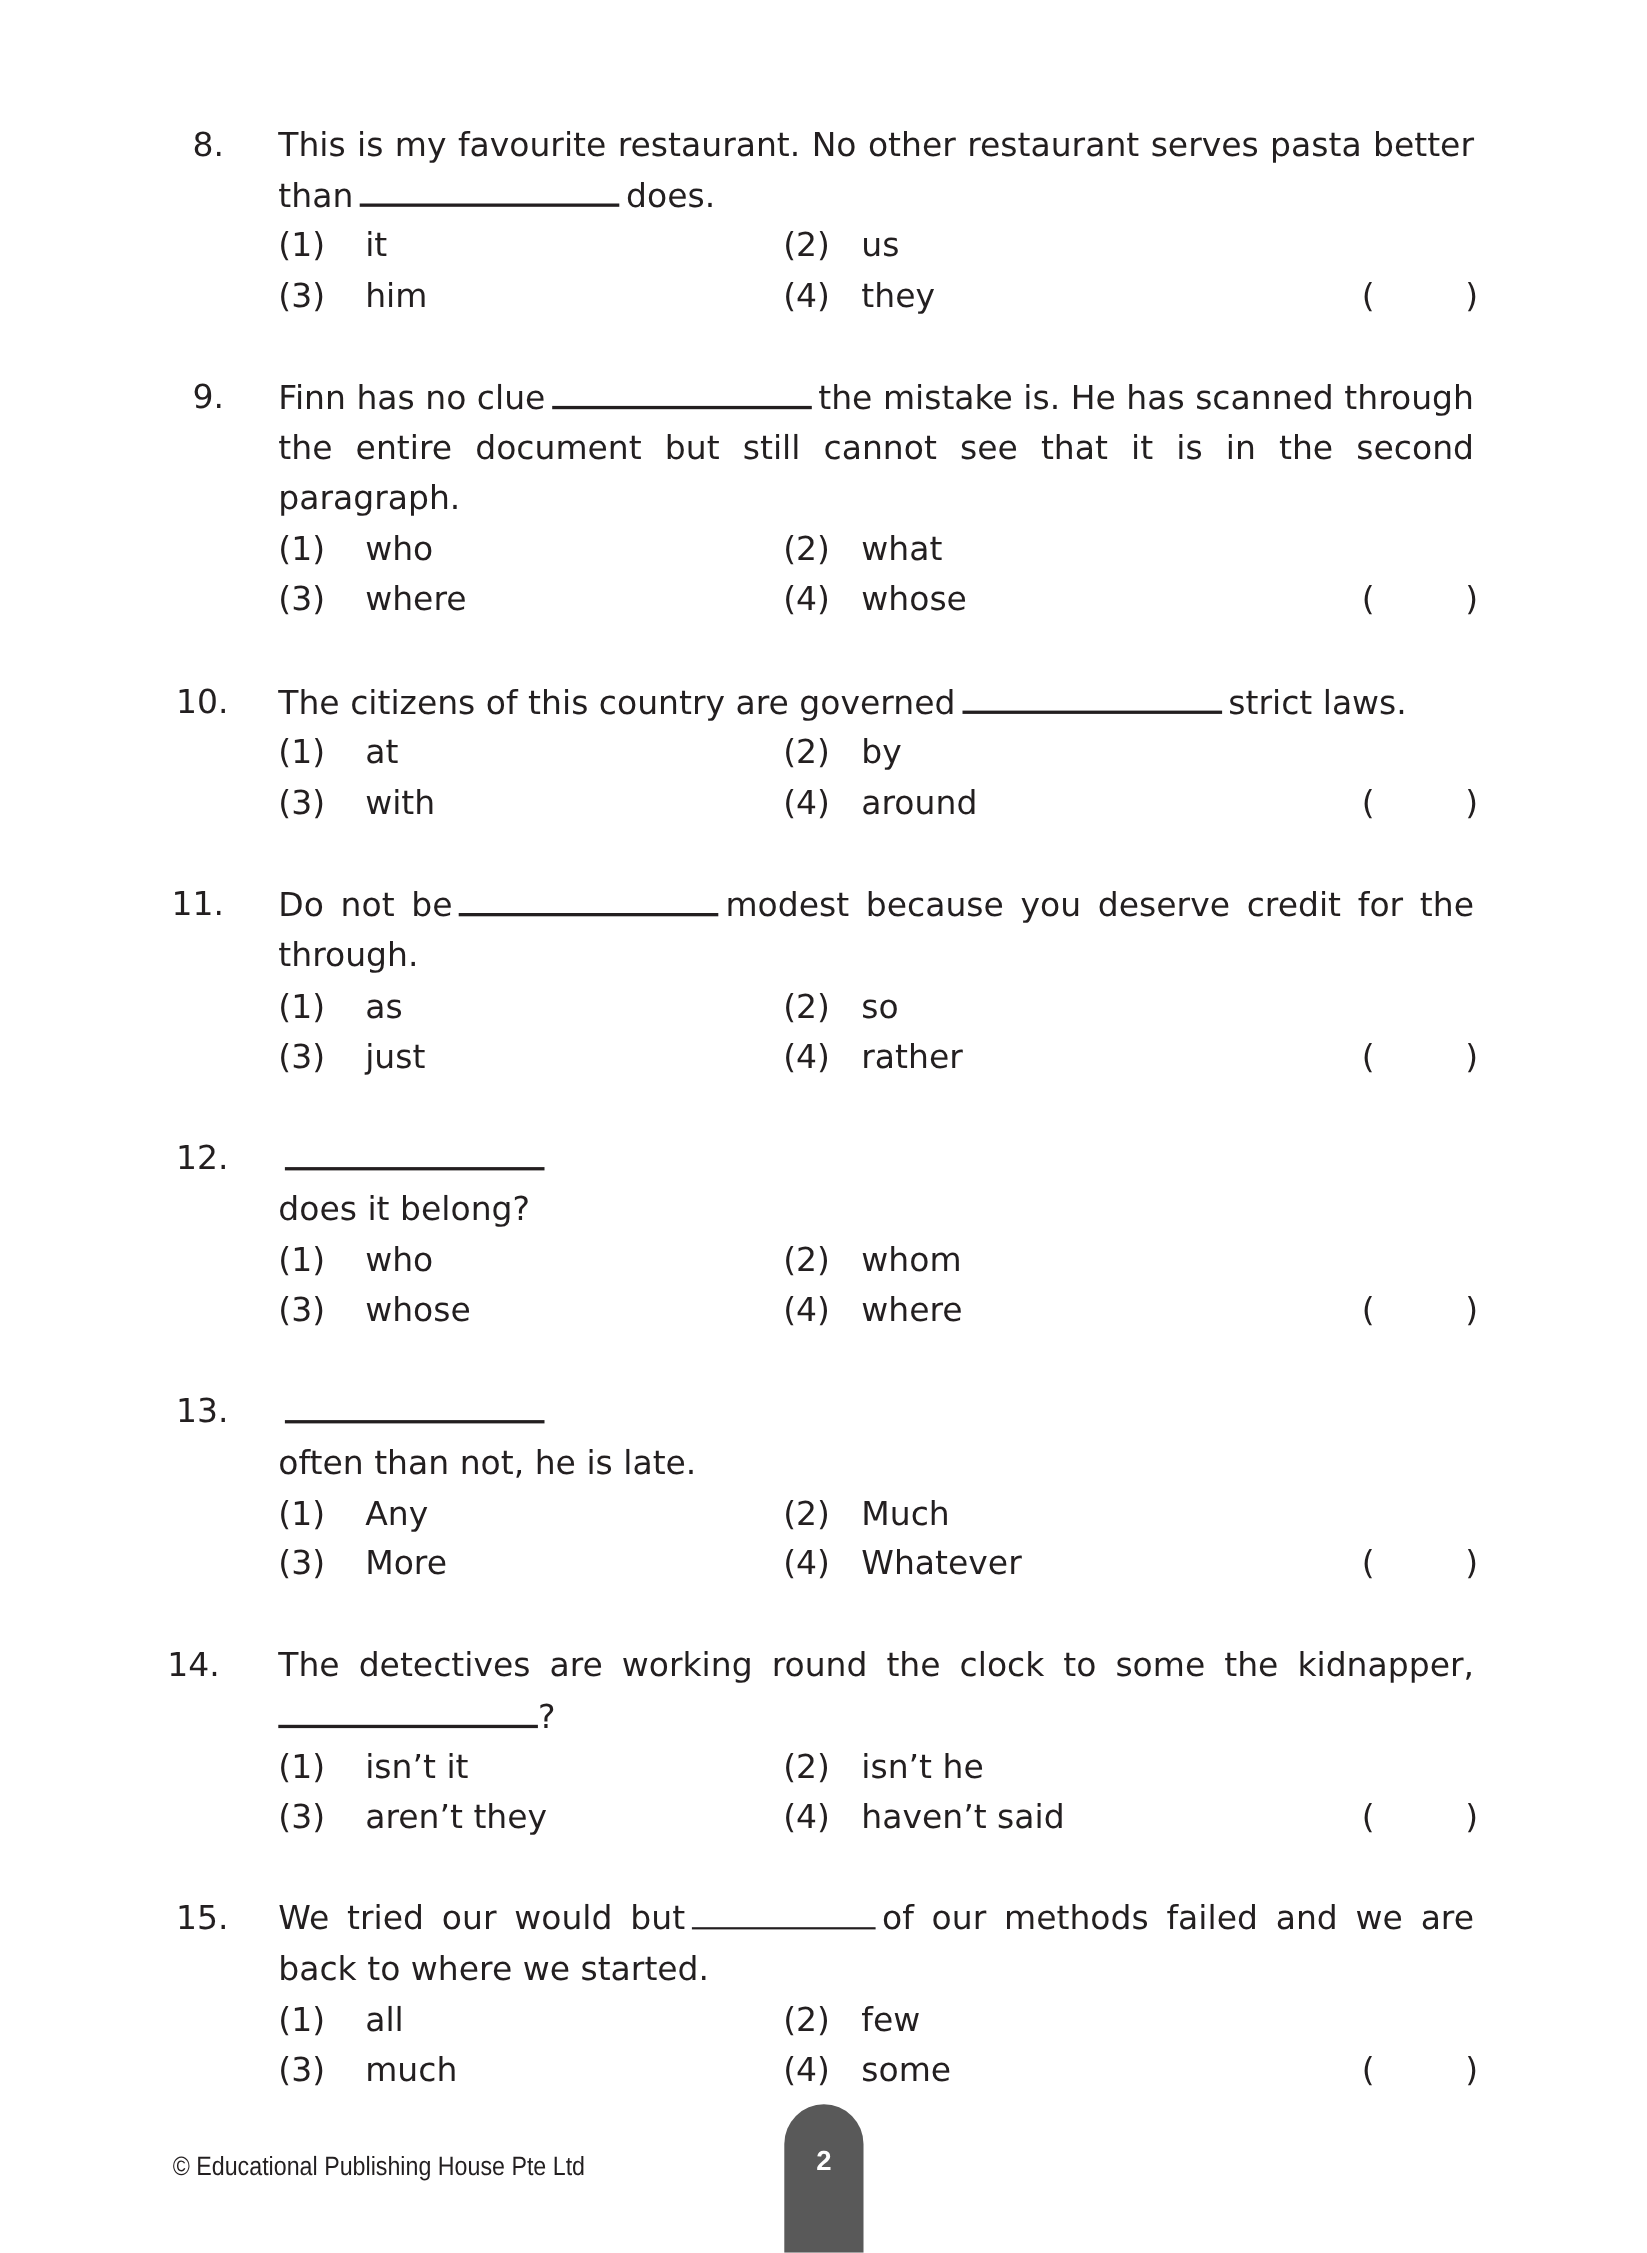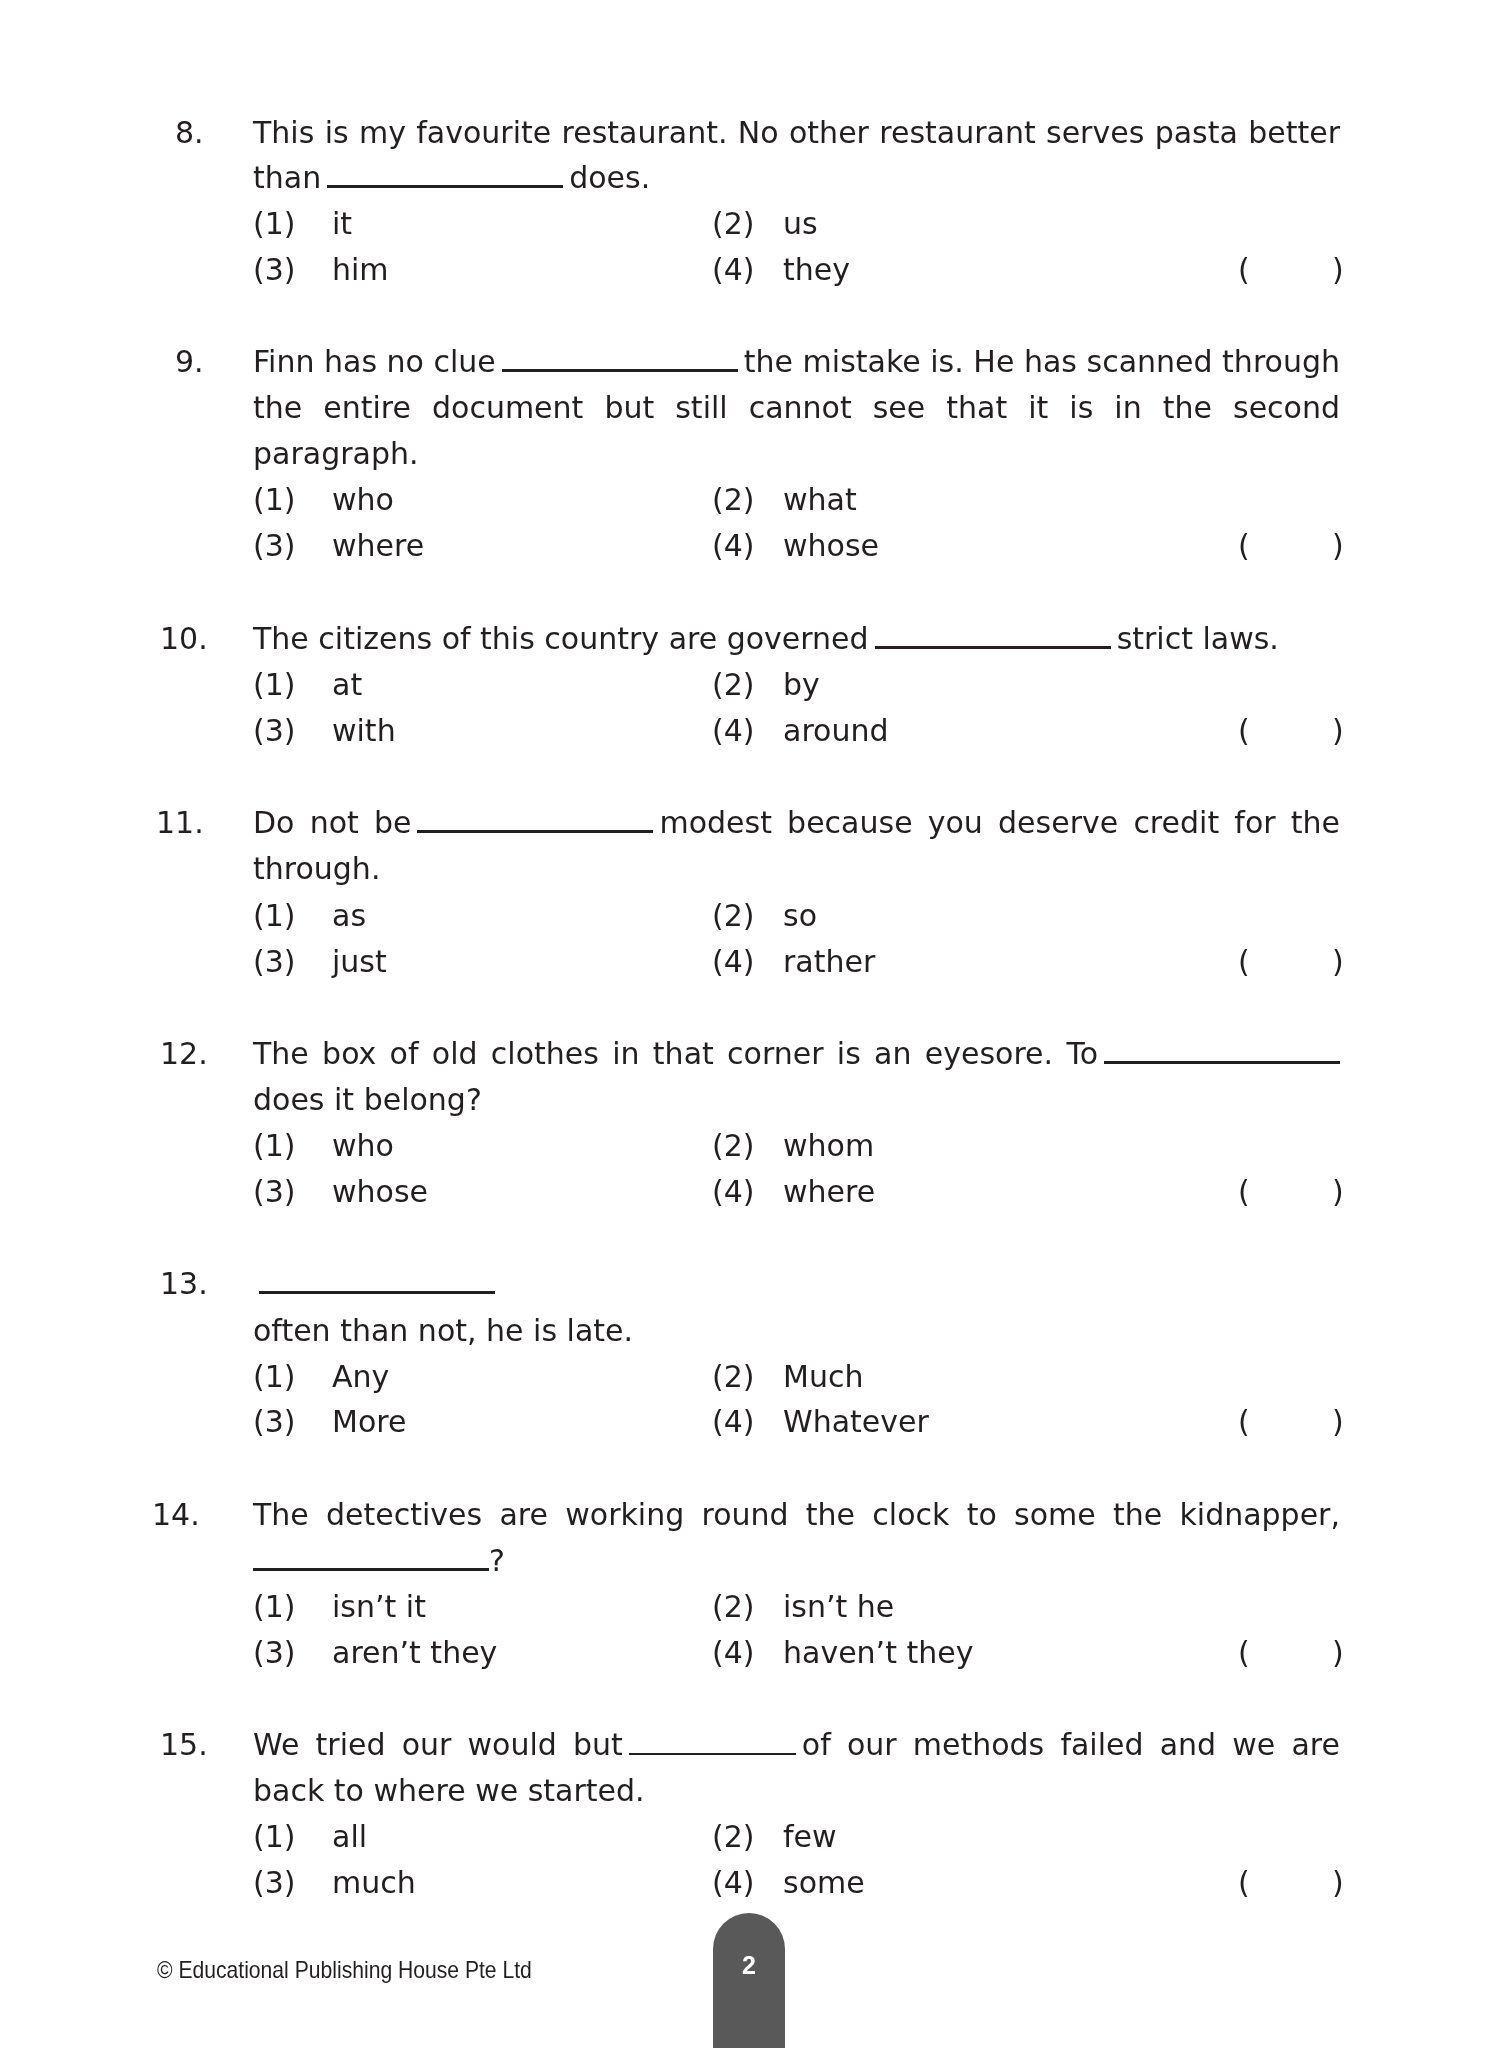--- a/index.html
+++ b/index.html
@@ -152,7 +152,7 @@
   <div class="line" style="top:1054px">
     <span class="qnum" style="left:160px">12.</span>
     <span class="qtext justify">
-      <span>The box of old clothes in that corner is an eyesore. To</span><span class="blank long" style="margin-right:0"></span>
+      <span class="blank long" style="margin-right:0"></span>
     </span>
   </div>
   <div class="line" style="top:1100px">

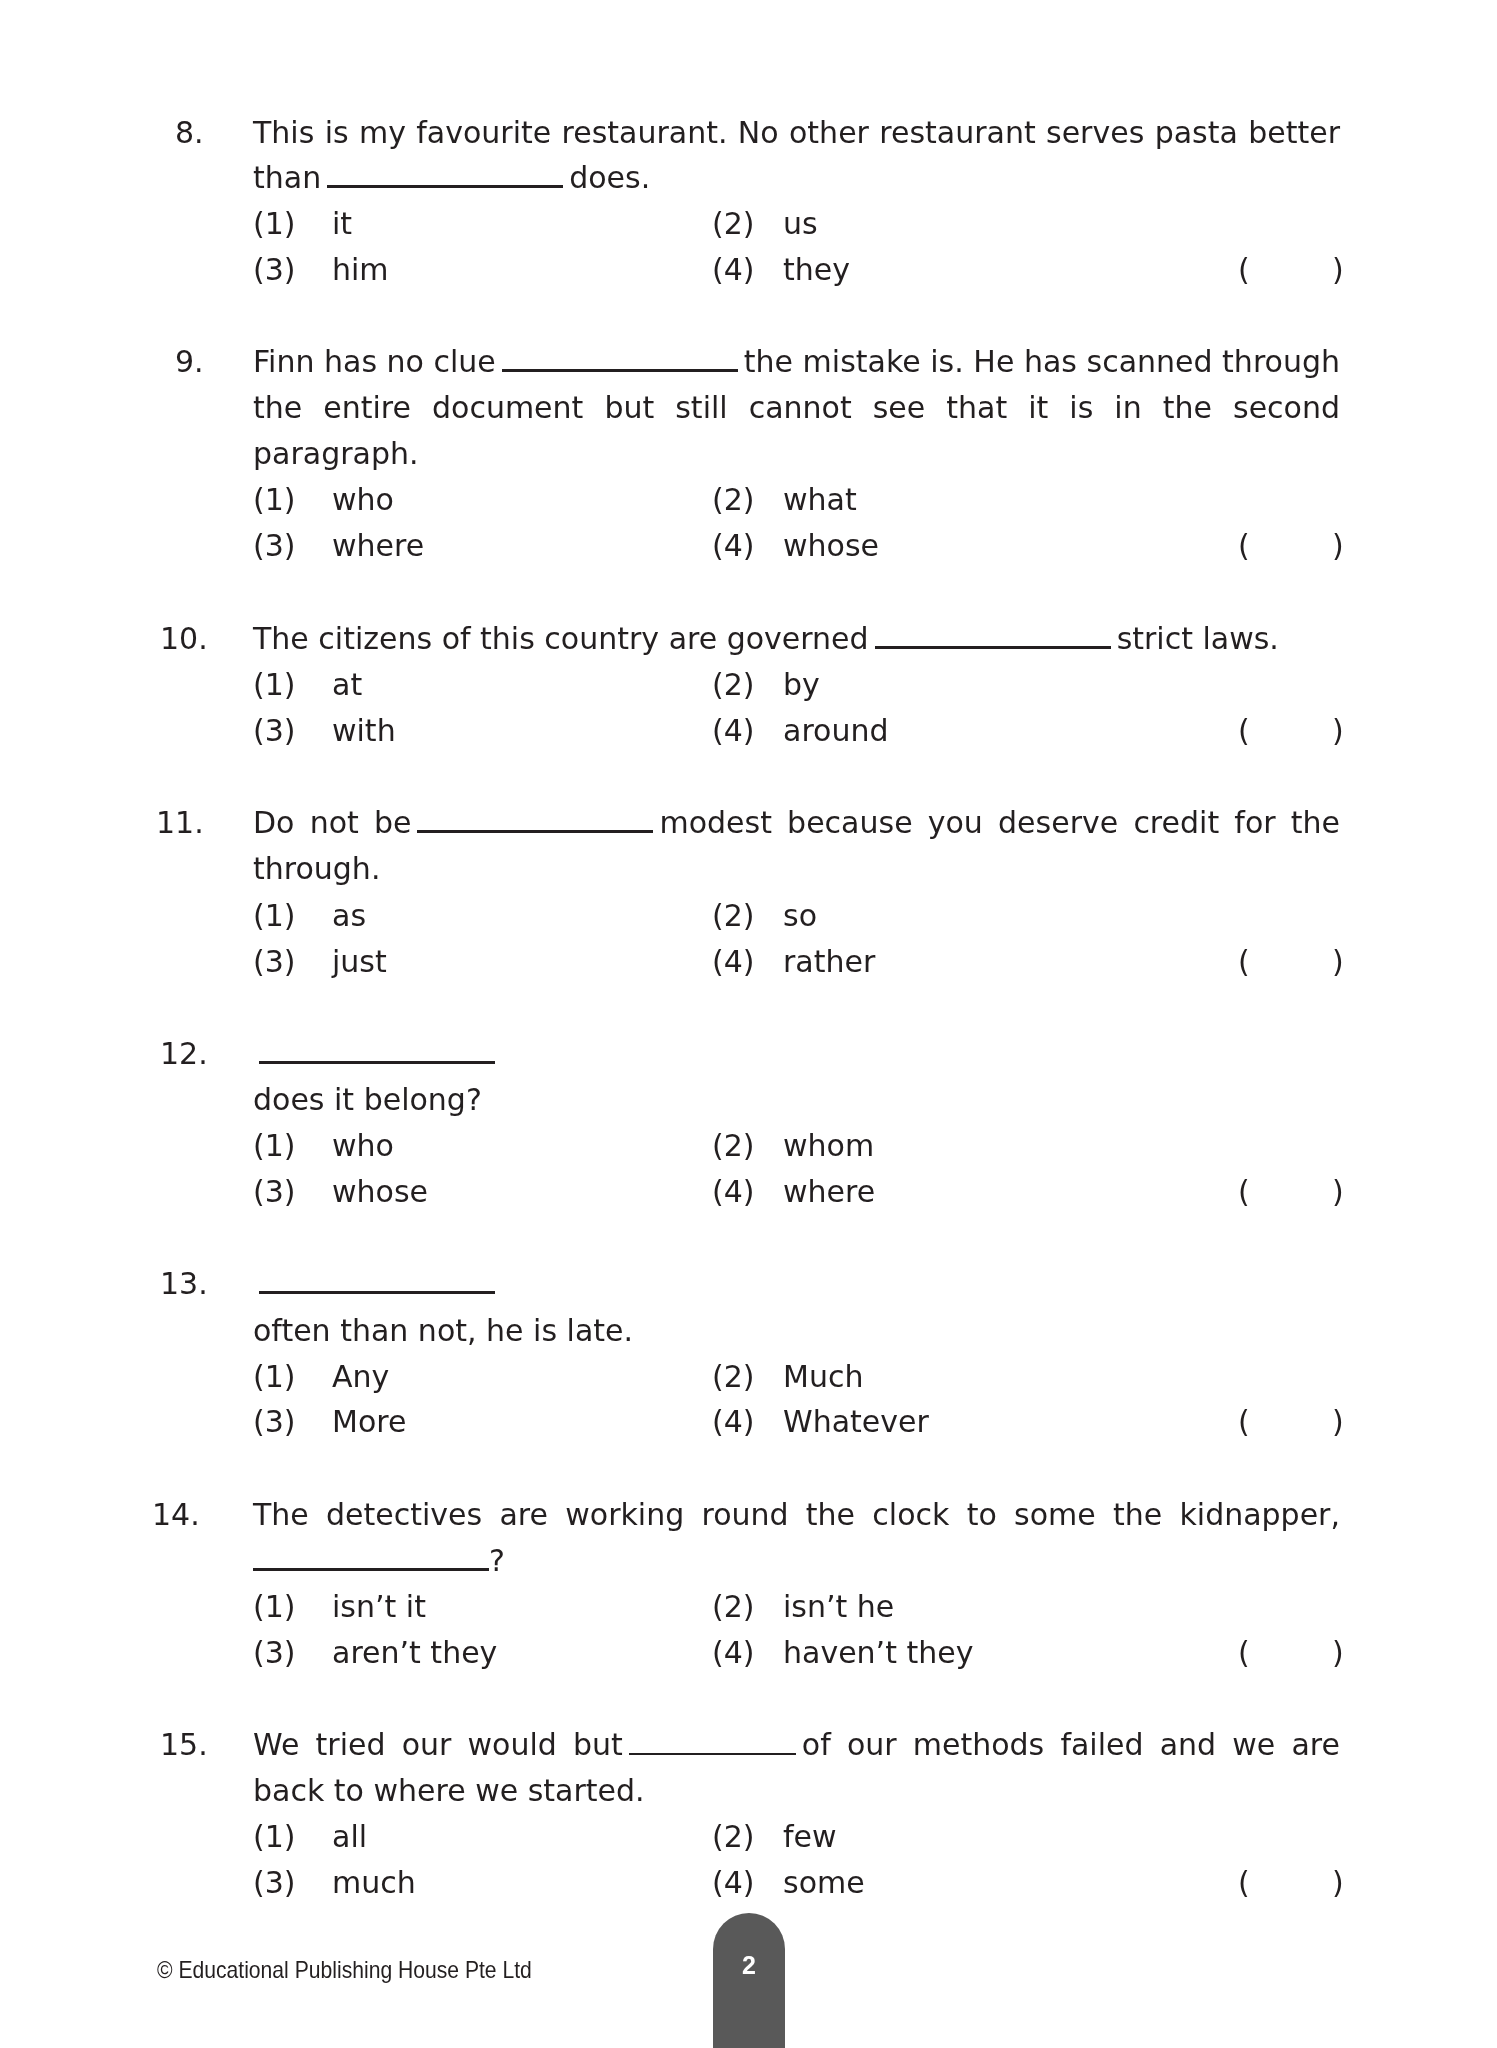--- a/index.html
+++ b/index.html
@@ -220,7 +220,7 @@
     <span class="opt-num c1n">(3)</span>
     <span class="opt-text c1t">aren’t they</span>
     <span class="opt-num c2n">(4)</span>
-    <span class="opt-text c2t">haven’t they</span>
+    <span class="opt-text c2t">haven’t said</span>
     <span class="br-open">(</span>
     <span class="br-close">)</span>
   </div>

